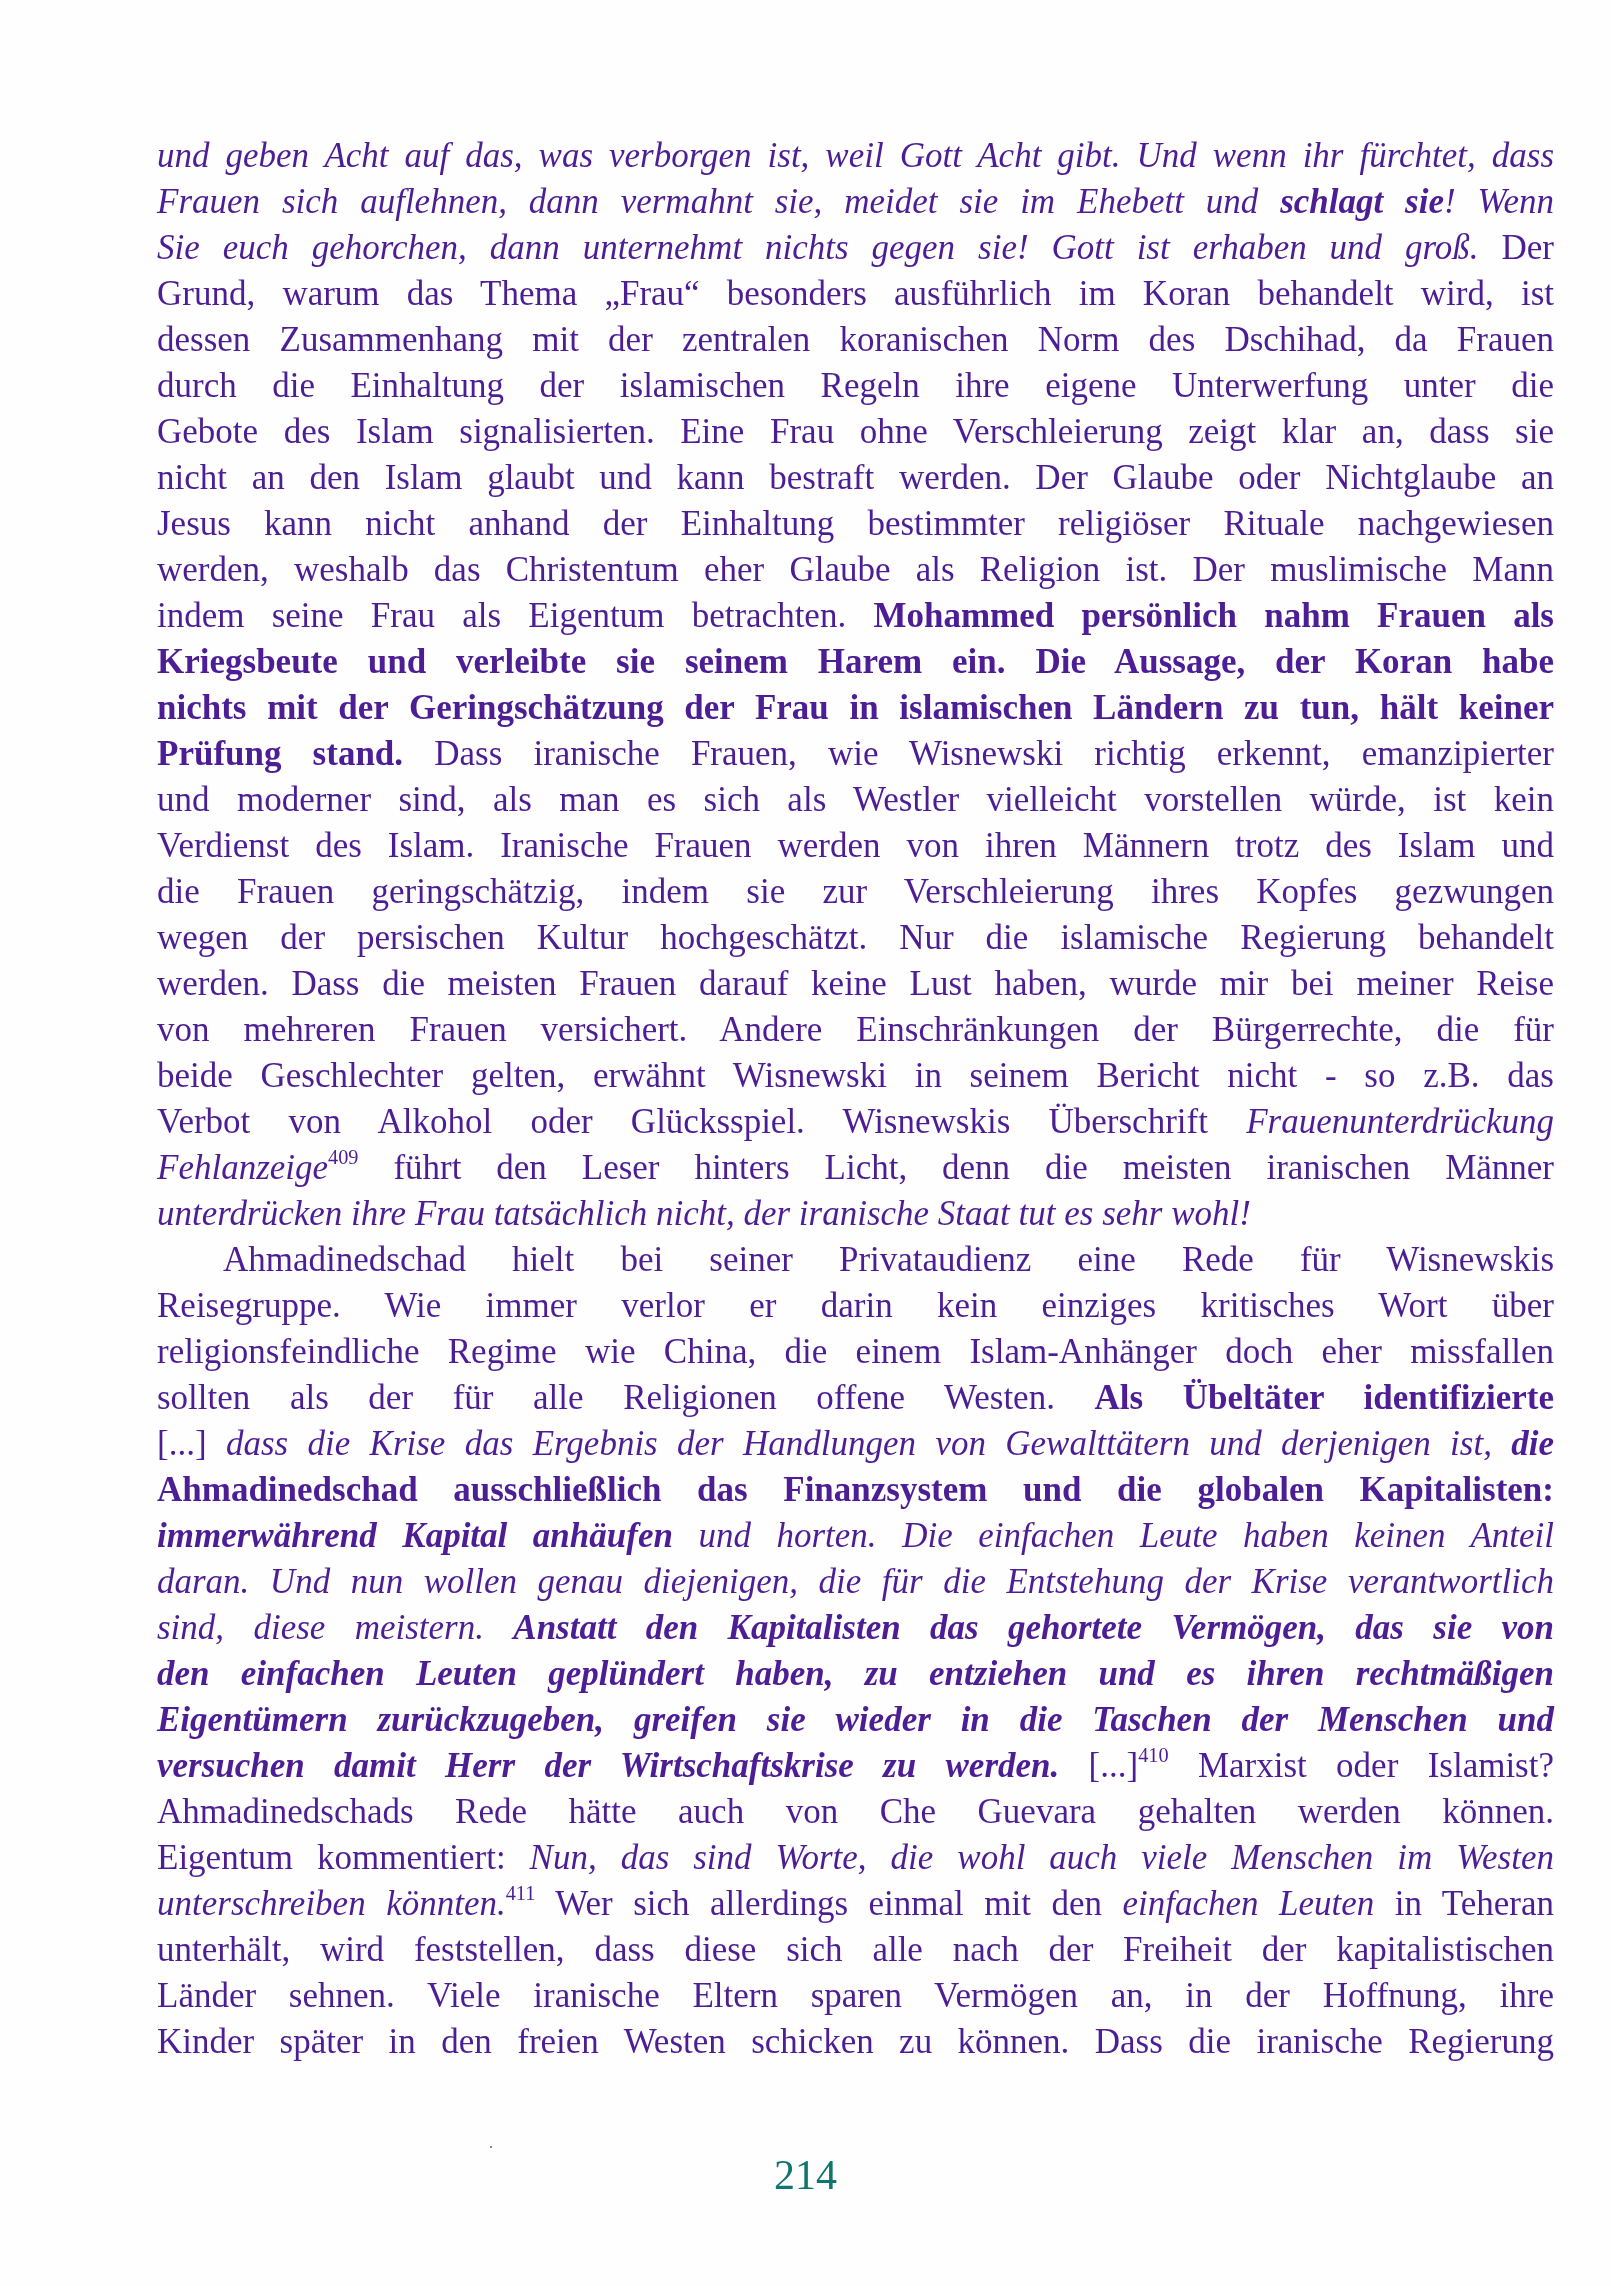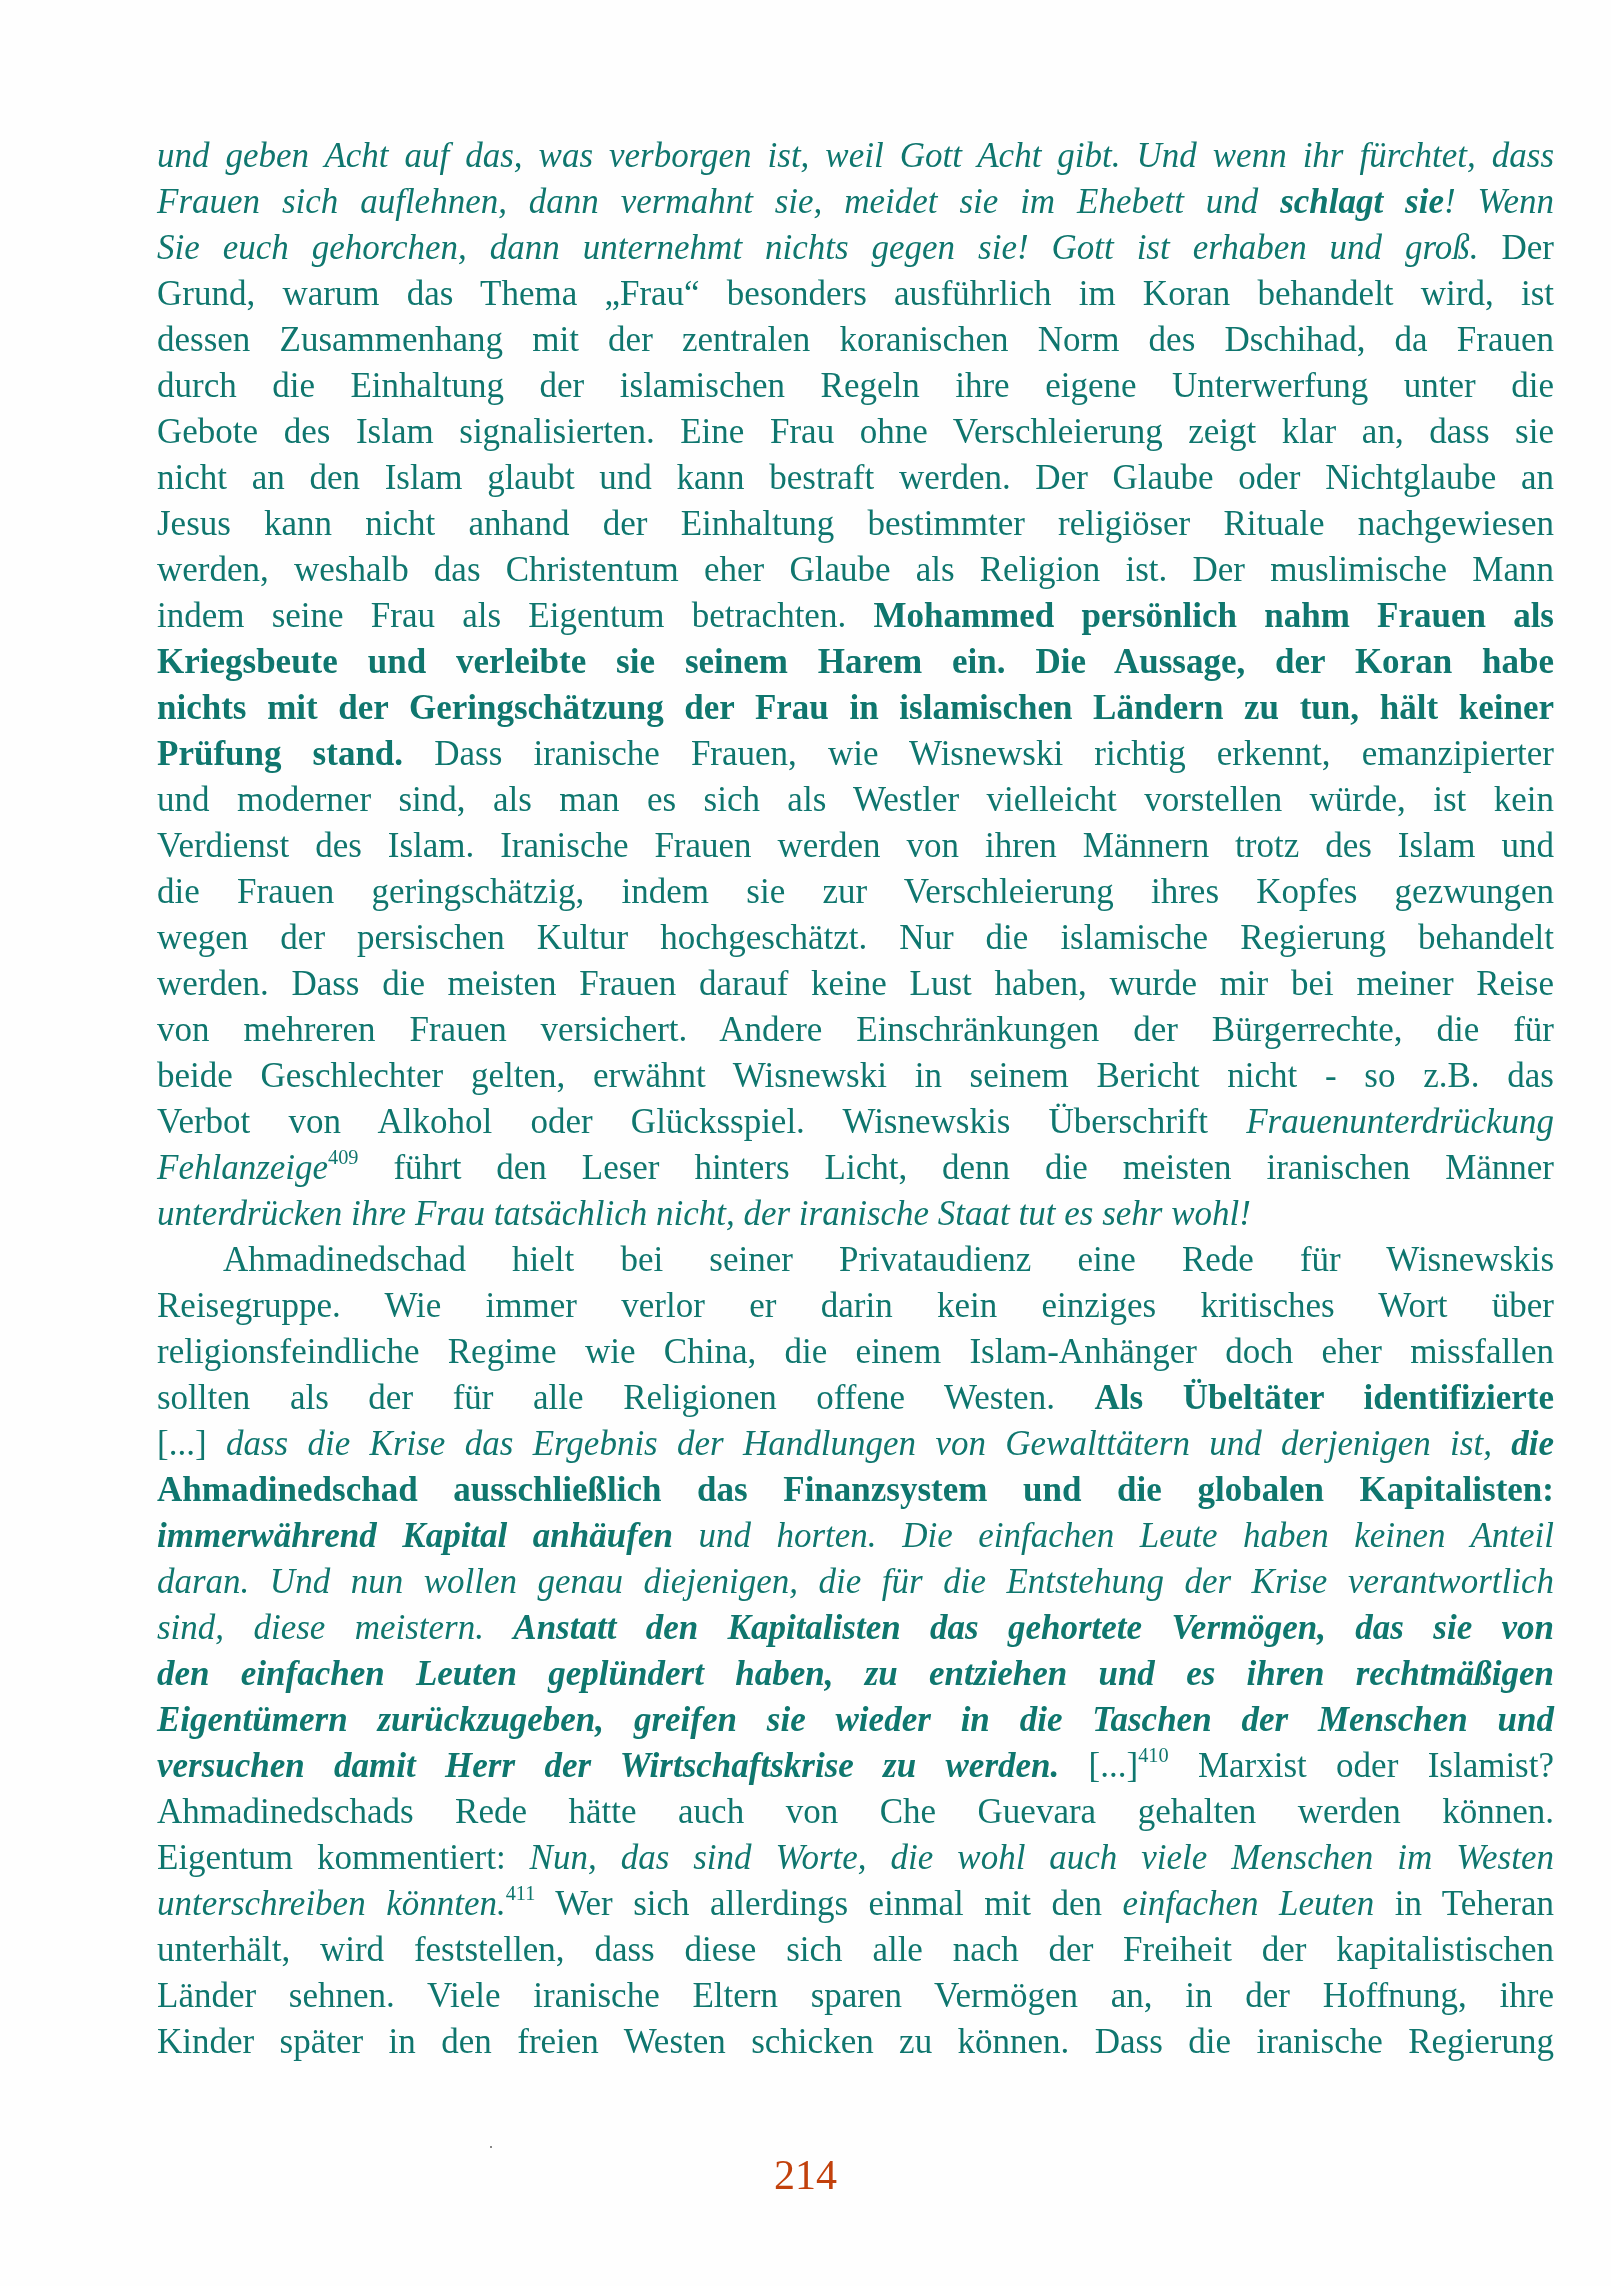--- a/index.html
+++ b/index.html
@@ -11,7 +11,7 @@
   .text-block {
     position: absolute; left: 157px; top: 133px; width: 1397px;
     font-family: "Liberation Serif", "DejaVu Serif", serif;
-    font-size: 35px; color: #0f766e;
+    font-size: 35px; color: #4c1d95;
   }
   .line {
     height: 46px; line-height: 46px; white-space: nowrap;

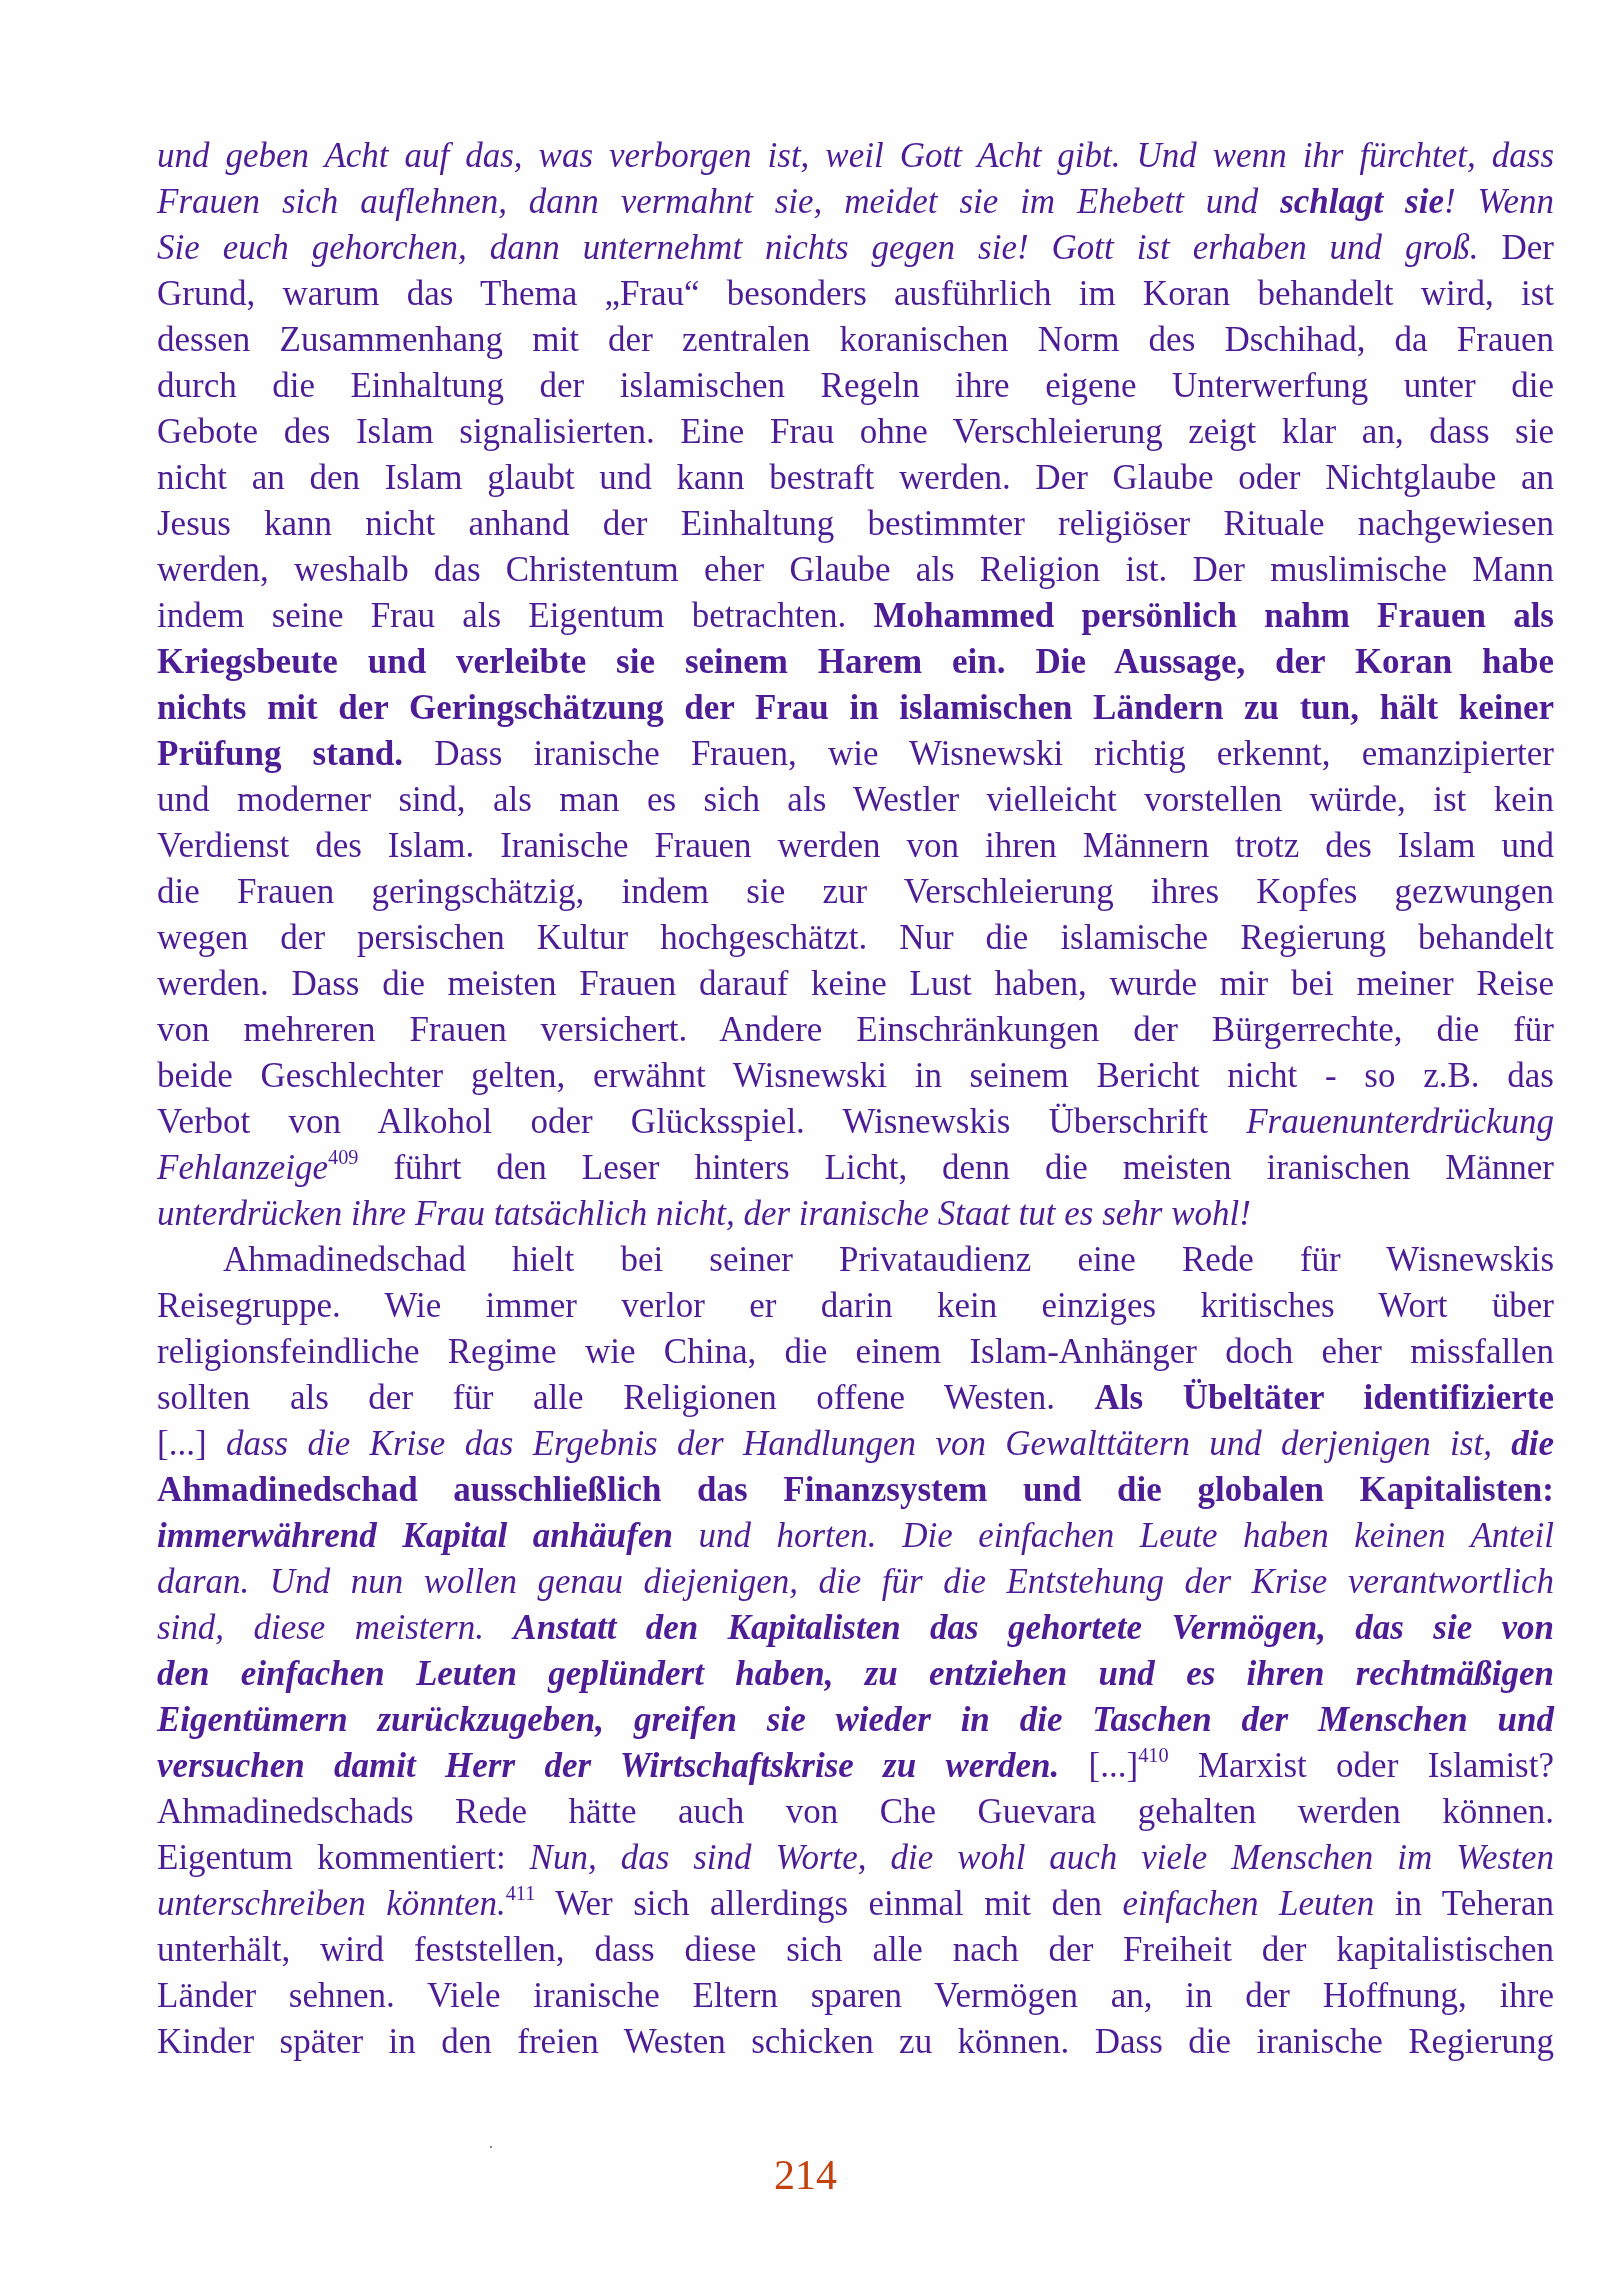--- a/index.html
+++ b/index.html
@@ -27,7 +27,7 @@
   .page-number {
     position: absolute; left: 0; width: 1611px; top: 2151px; text-align: center;
     font-family: "Liberation Serif", "DejaVu Serif", serif;
-    font-size: 42px; color: #c2410c;
+    font-size: 42px; color: #0f766e;
   }
   .speck { position: absolute; left: 490px; top: 2146px; width: 1.9px; height: 1.9px; background: #888; }
 </style>

